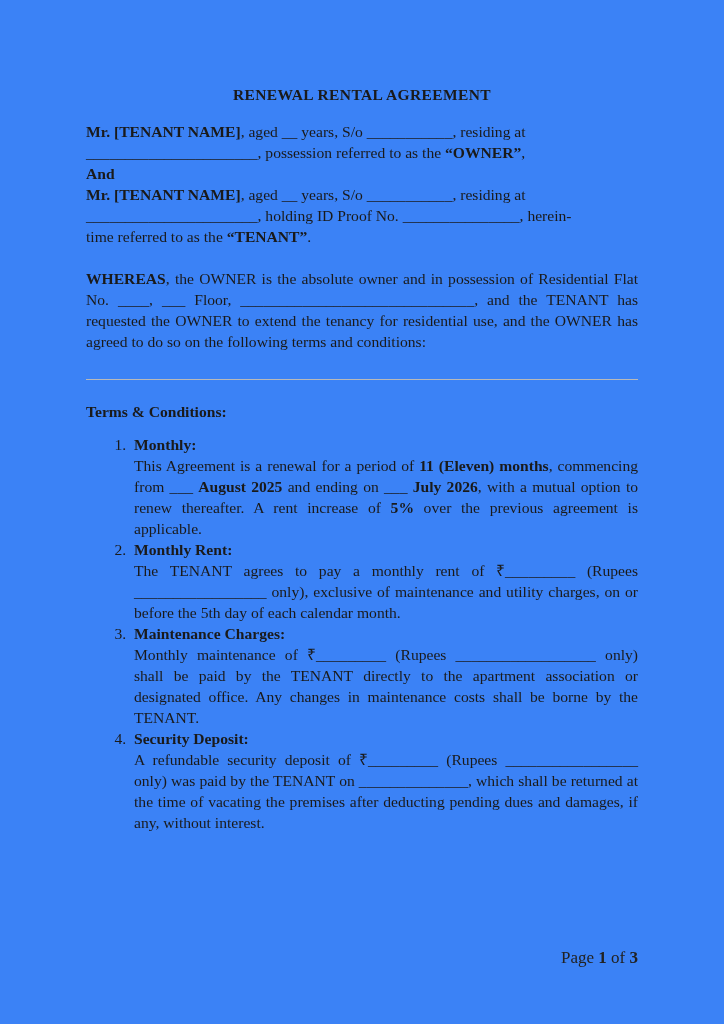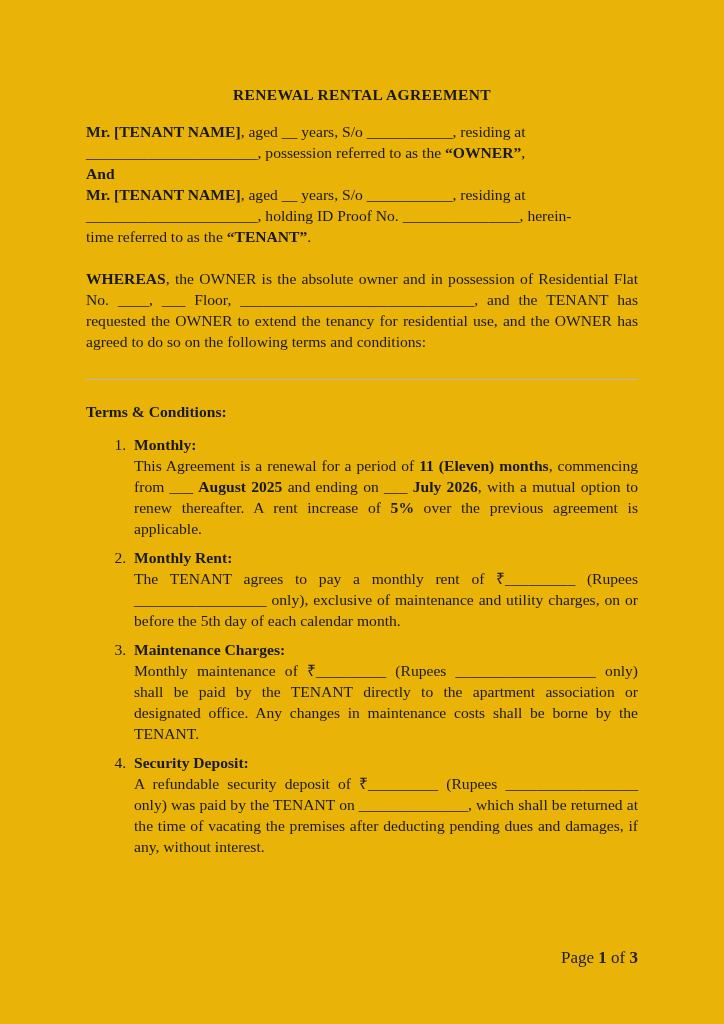--- a/index.html
+++ b/index.html
@@ -11,7 +11,7 @@
     position: relative;
     width: 724px;
     height: 1024px;
-    background: #eab308;
+    background: #3b82f6;
     font-family: "Liberation Serif", "DejaVu Serif", serif;
     color: #1a1a1a;
     overflow: hidden;

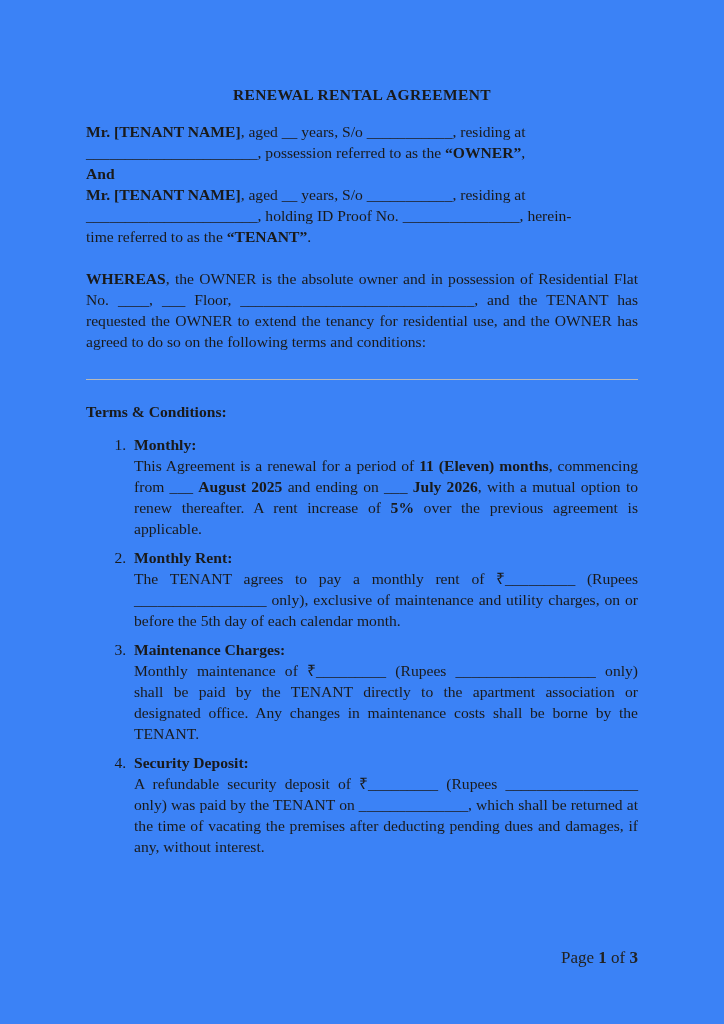--- a/index.html
+++ b/index.html
@@ -63,7 +63,7 @@
     margin: 0 0 0 0;
     padding-left: 4px;
   }
-  ol.terms > li + li { margin-top: 8px; }
+  ol.terms > li + li { margin-top: 0; }
   .term-title {
     font-weight: bold;
     display: block;

